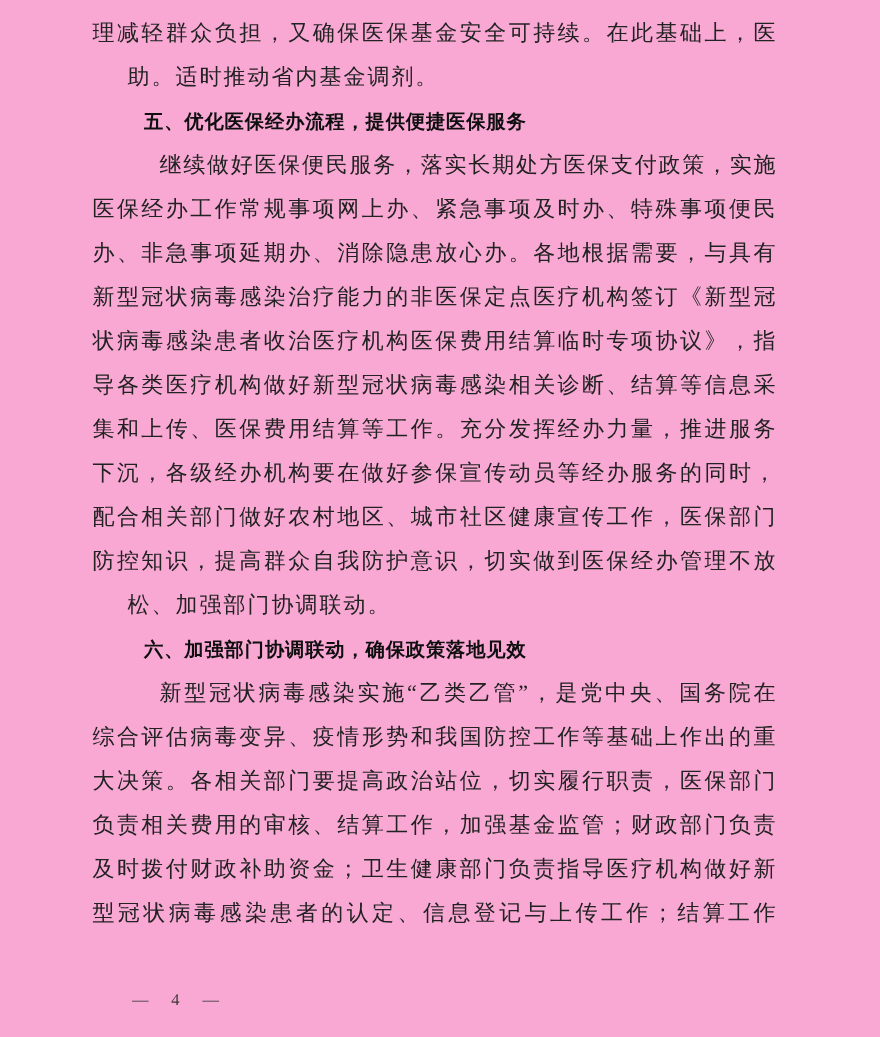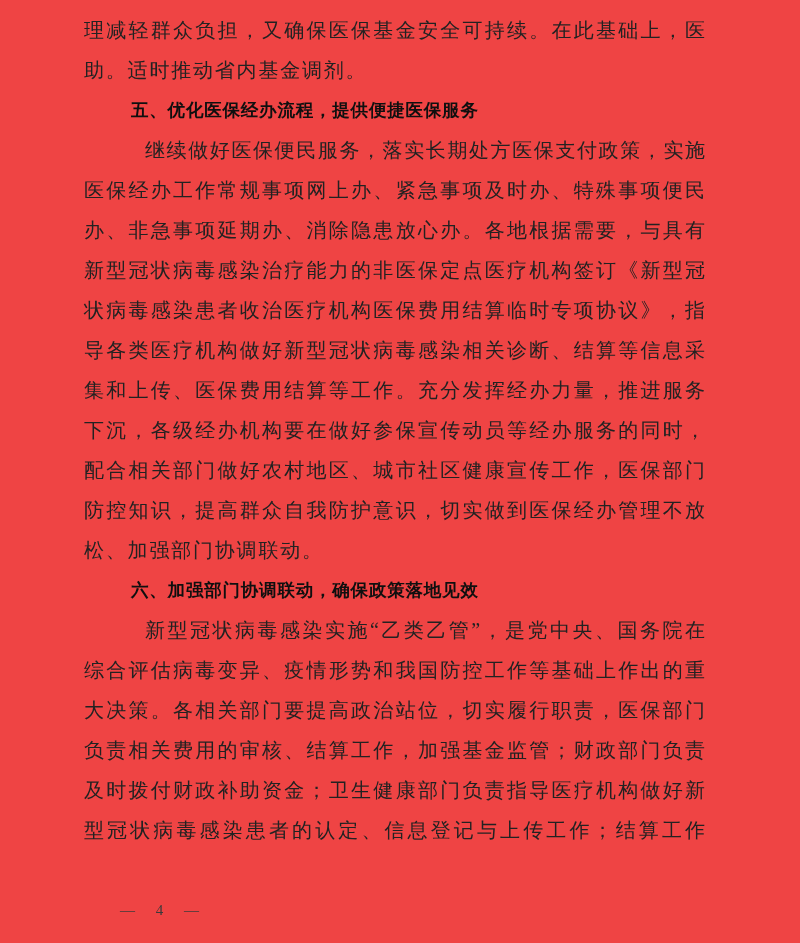--- a/index.html
+++ b/index.html
@@ -11,7 +11,7 @@
     position: relative;
     width: 800px;
     height: 943px;
-    background: #ef4444;
+    background: #f9a8d4;
     overflow: hidden;
     color: #1f1f1f;
     font-family: "Liberation Serif", "DejaVu Serif", serif;

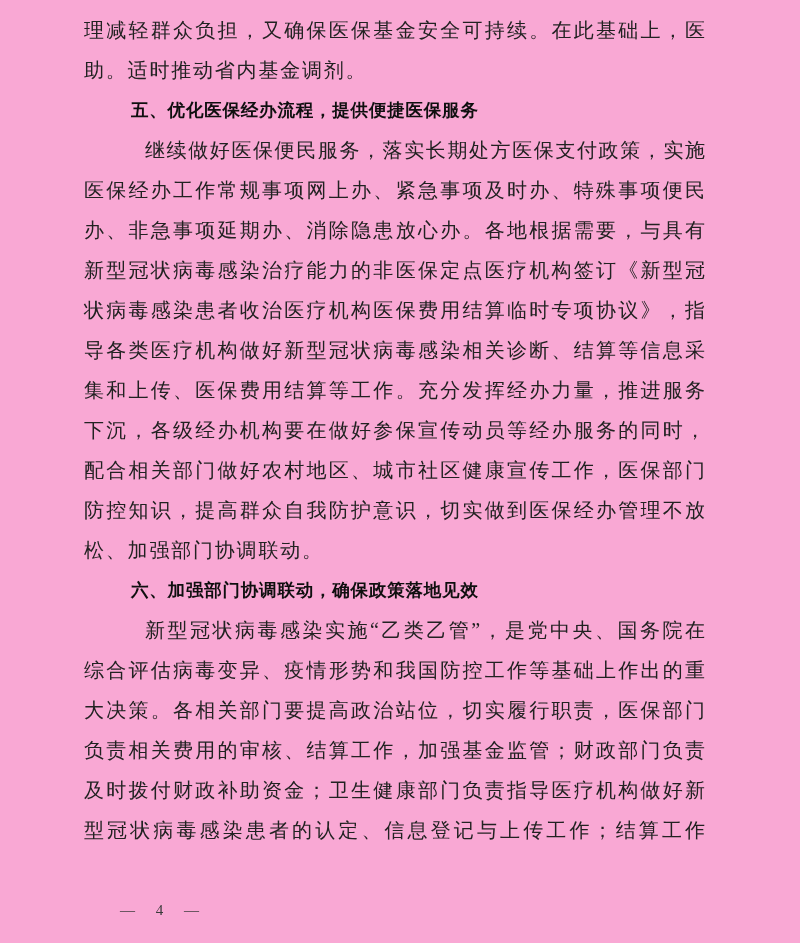--- a/index.html
+++ b/index.html
@@ -41,6 +41,7 @@
     text-align: left;
     text-align-last: left;
     letter-spacing: 1.8px;
+    margin-left: 32px;
   }
   
   .heading {

